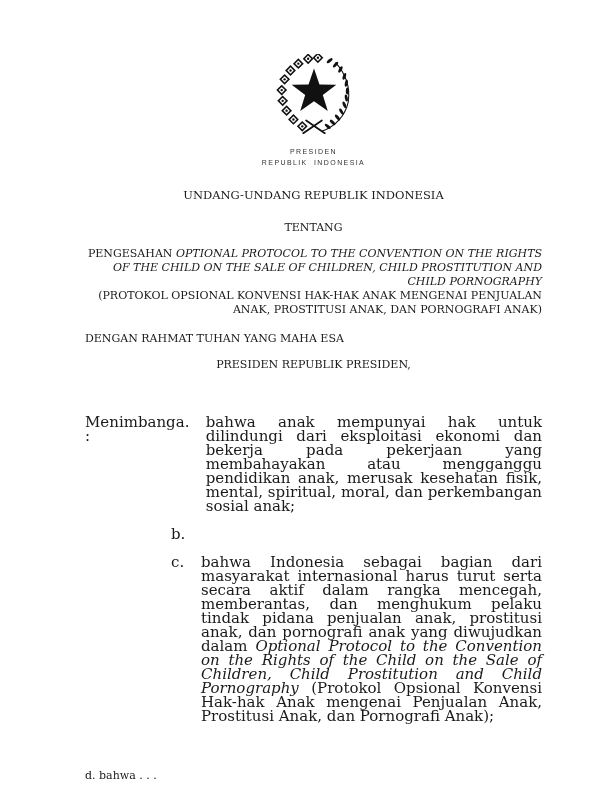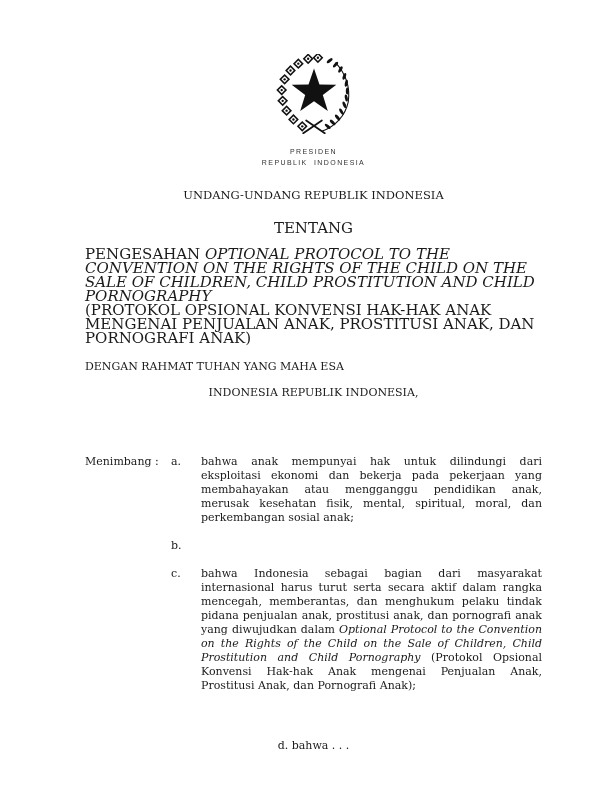--- a/index.html
+++ b/index.html
@@ -47,7 +47,7 @@
   .tentang {
     margin-top: 18px;
     text-align: center;
-    font-size: 15px;
+    font-size: 11px;
     line-height: 14px;
   }
   .subject {

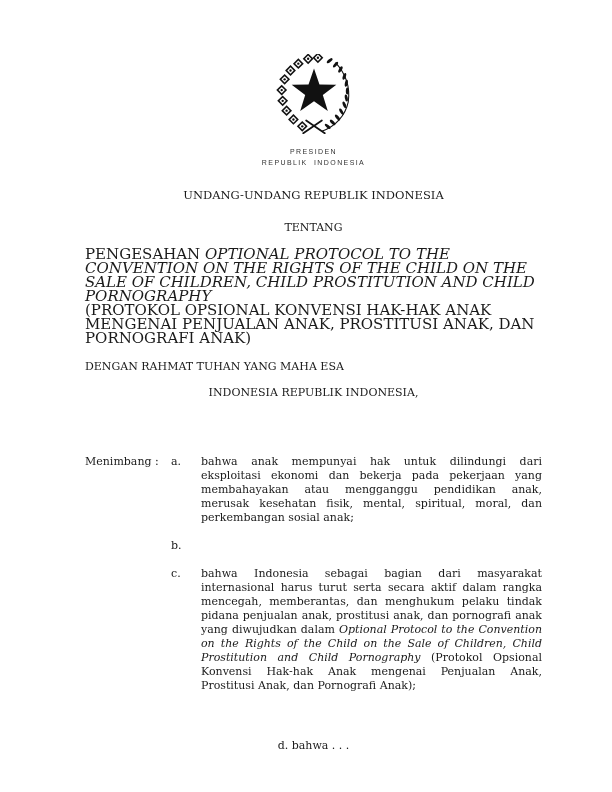--- a/index.html
+++ b/index.html
@@ -52,8 +52,8 @@
   }
   .subject {
     margin-top: 12px;
-    text-align: left;
-    font-size: 15px;
+    text-align: right;
+    font-size: 11px;
     line-height: 14px;
   }
   .subject .it { font-style: italic; }

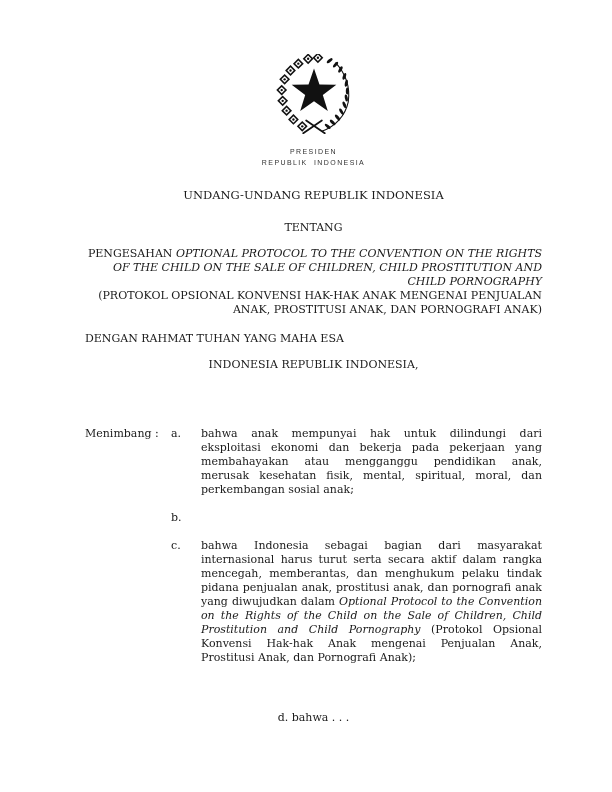--- a/index.html
+++ b/index.html
@@ -155,7 +155,7 @@
 
     <div class="invocation">DENGAN RAHMAT TUHAN YANG MAHA ESA</div>
 
-    <div class="authority">INDONESIA REPUBLIK INDONESIA,</div>
+    <div class="authority">PRESIDEN REPUBLIK PRESIDEN,</div>
 
     <div class="considering">
       <div class="c-row">

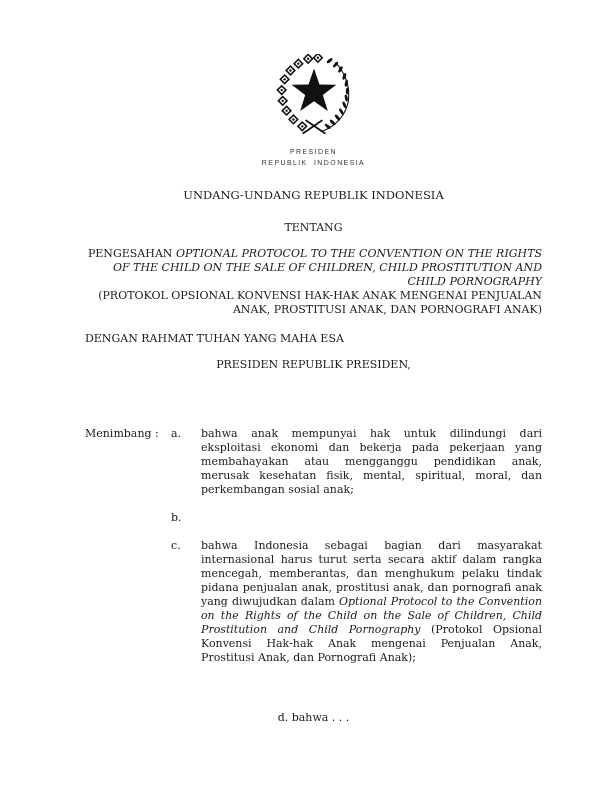--- a/index.html
+++ b/index.html
@@ -70,8 +70,8 @@
     line-height: 14px;
   }
   .considering {
-    margin-top: 55px;
-    font-size: 11px;
+    margin-top: 43px;
+    font-size: 15px;
     line-height: 14px;
   }
   .c-row { display: flex; }

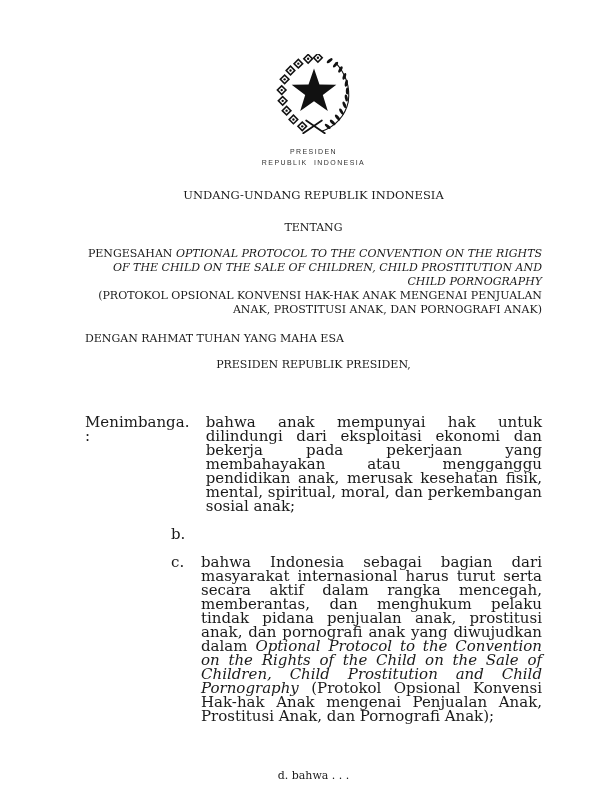--- a/index.html
+++ b/index.html
@@ -82,7 +82,7 @@
   .c-text .it { font-style: italic; }
   .catchword {
     margin-top: 46px;
-    text-align: center;
+    text-align: left;
     font-size: 11px;
     line-height: 14px;
   }

